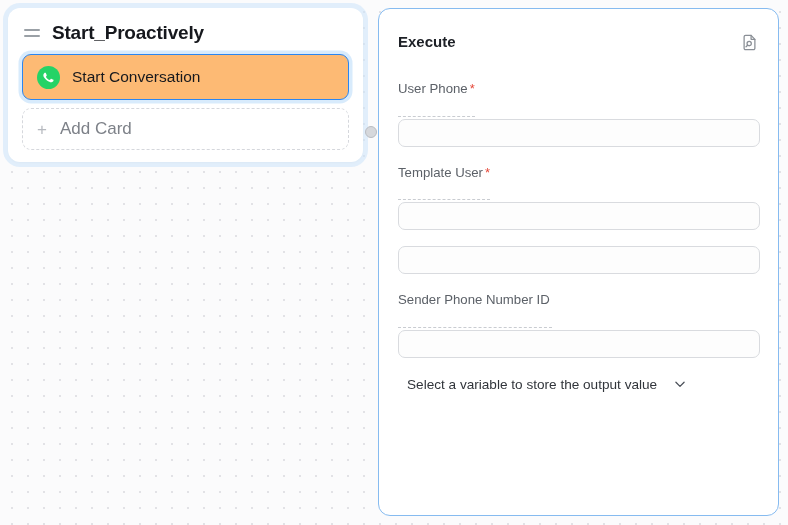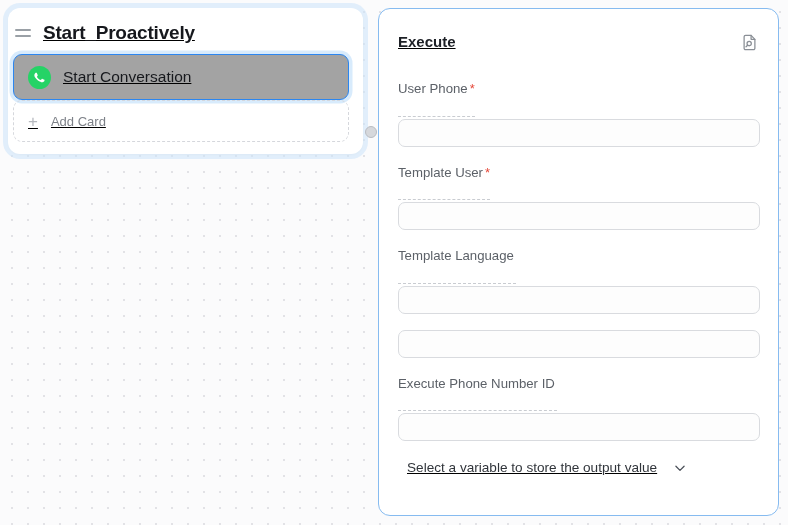--- a/index.html
+++ b/index.html
@@ -28,8 +28,7 @@
     background: #ffffff;
     border-radius: 12px;
     box-shadow: 0 0 0 5px rgba(204,228,250,0.55), 0 1px 2px rgba(16,24,40,0.05);
-    padding: 8px 10px 12px 1px;
-    text-decoration: underline;
+    padding: 8px 10px 12px 10px;
   }
 
   .flow-header {

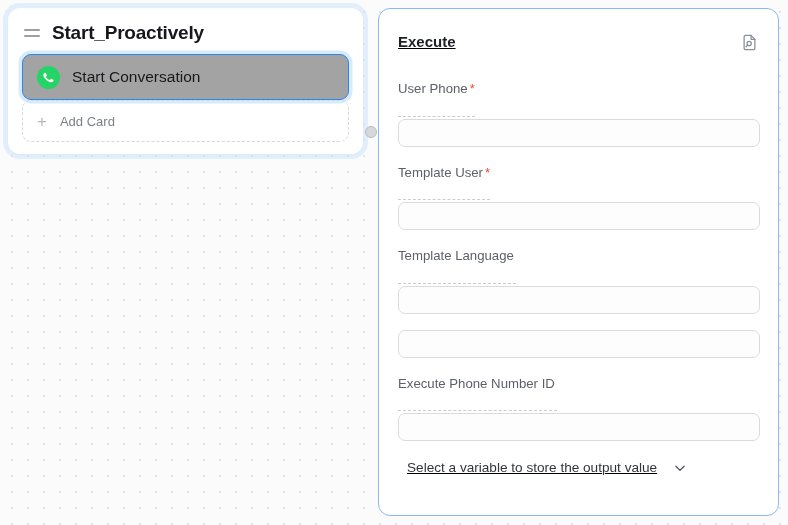--- a/index.html
+++ b/index.html
@@ -130,7 +130,6 @@
     border-radius: 12px;
     padding: 24px 19px 0 19px;
     overflow: hidden;
-    text-decoration: underline;
   }
 
   .config-header {

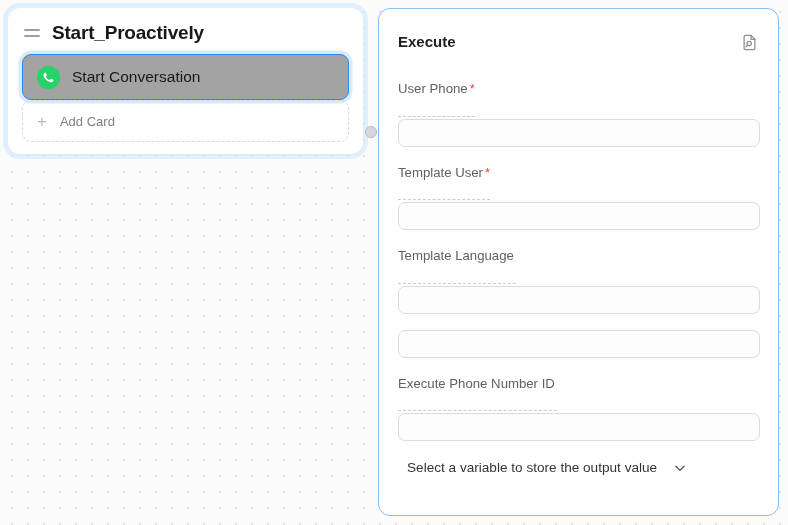--- a/index.html
+++ b/index.html
@@ -67,9 +67,9 @@
     align-items: center;
     gap: 12px;
     height: 46px;
-    margin: 0 4px 0 4px;
+    margin: 0 4px 8px 4px;
     padding: 0 14px;
-    background: #a3a3a3;
+    background: #fdba74;
     border: 1.6px solid #2b86f0;
     border-radius: 9px;
     box-shadow: 0 0 0 3.5px rgba(209,231,252,0.85);

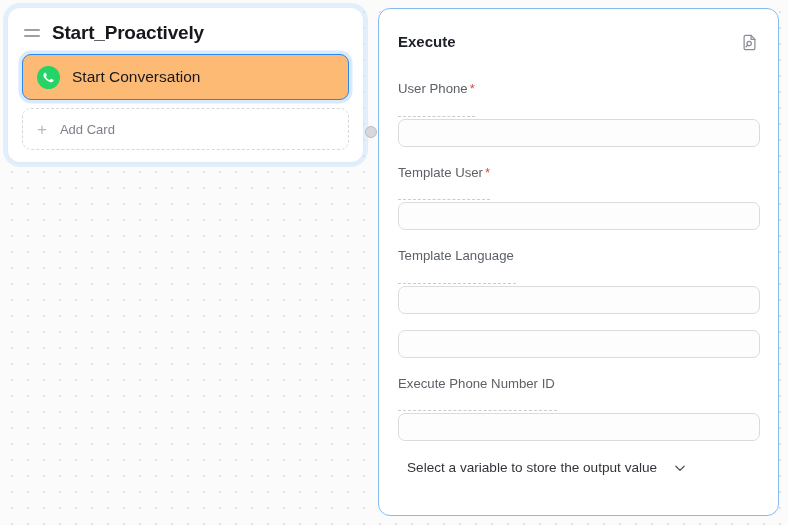--- a/index.html
+++ b/index.html
@@ -101,7 +101,7 @@
     font-weight: 400;
   }
   .add-card .add-label {
-    font-size: 13px;
+    font-size: 17px;
     color: #7d8188;
   }
 

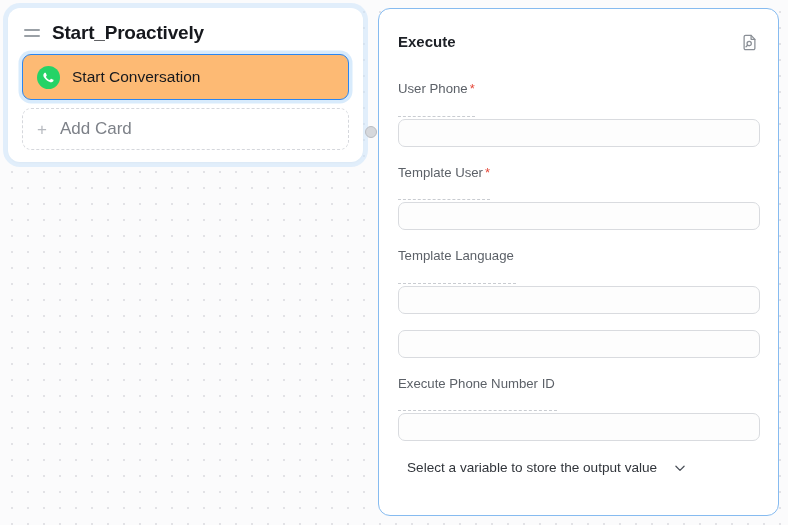--- a/index.html
+++ b/index.html
@@ -250,10 +250,6 @@
     <input class="field-input" type="text" placeholder="" style="">
   </div>
 
-  <div class="field">
-    <span class="field-label"><span>Template Language</span><span class="req-star"></span></span>
-    <input class="field-input" type="text" placeholder="" style="">
-  </div>
 
   <div class="field">
     <input class="field-input" type="text" placeholder="" style="">

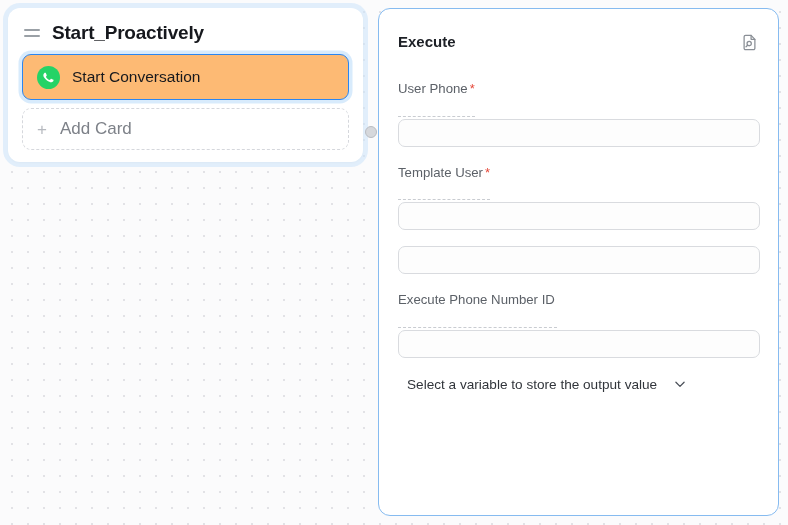--- a/index.html
+++ b/index.html
@@ -256,7 +256,7 @@
   </div>
 
   <div class="field">
-    <span class="field-label"><span>Execute Phone Number ID</span><span class="req-star"></span></span>
+    <span class="field-label"><span>Sender Phone Number ID</span><span class="req-star"></span></span>
     <input class="field-input" type="text" placeholder="" style="">
   </div>
 

